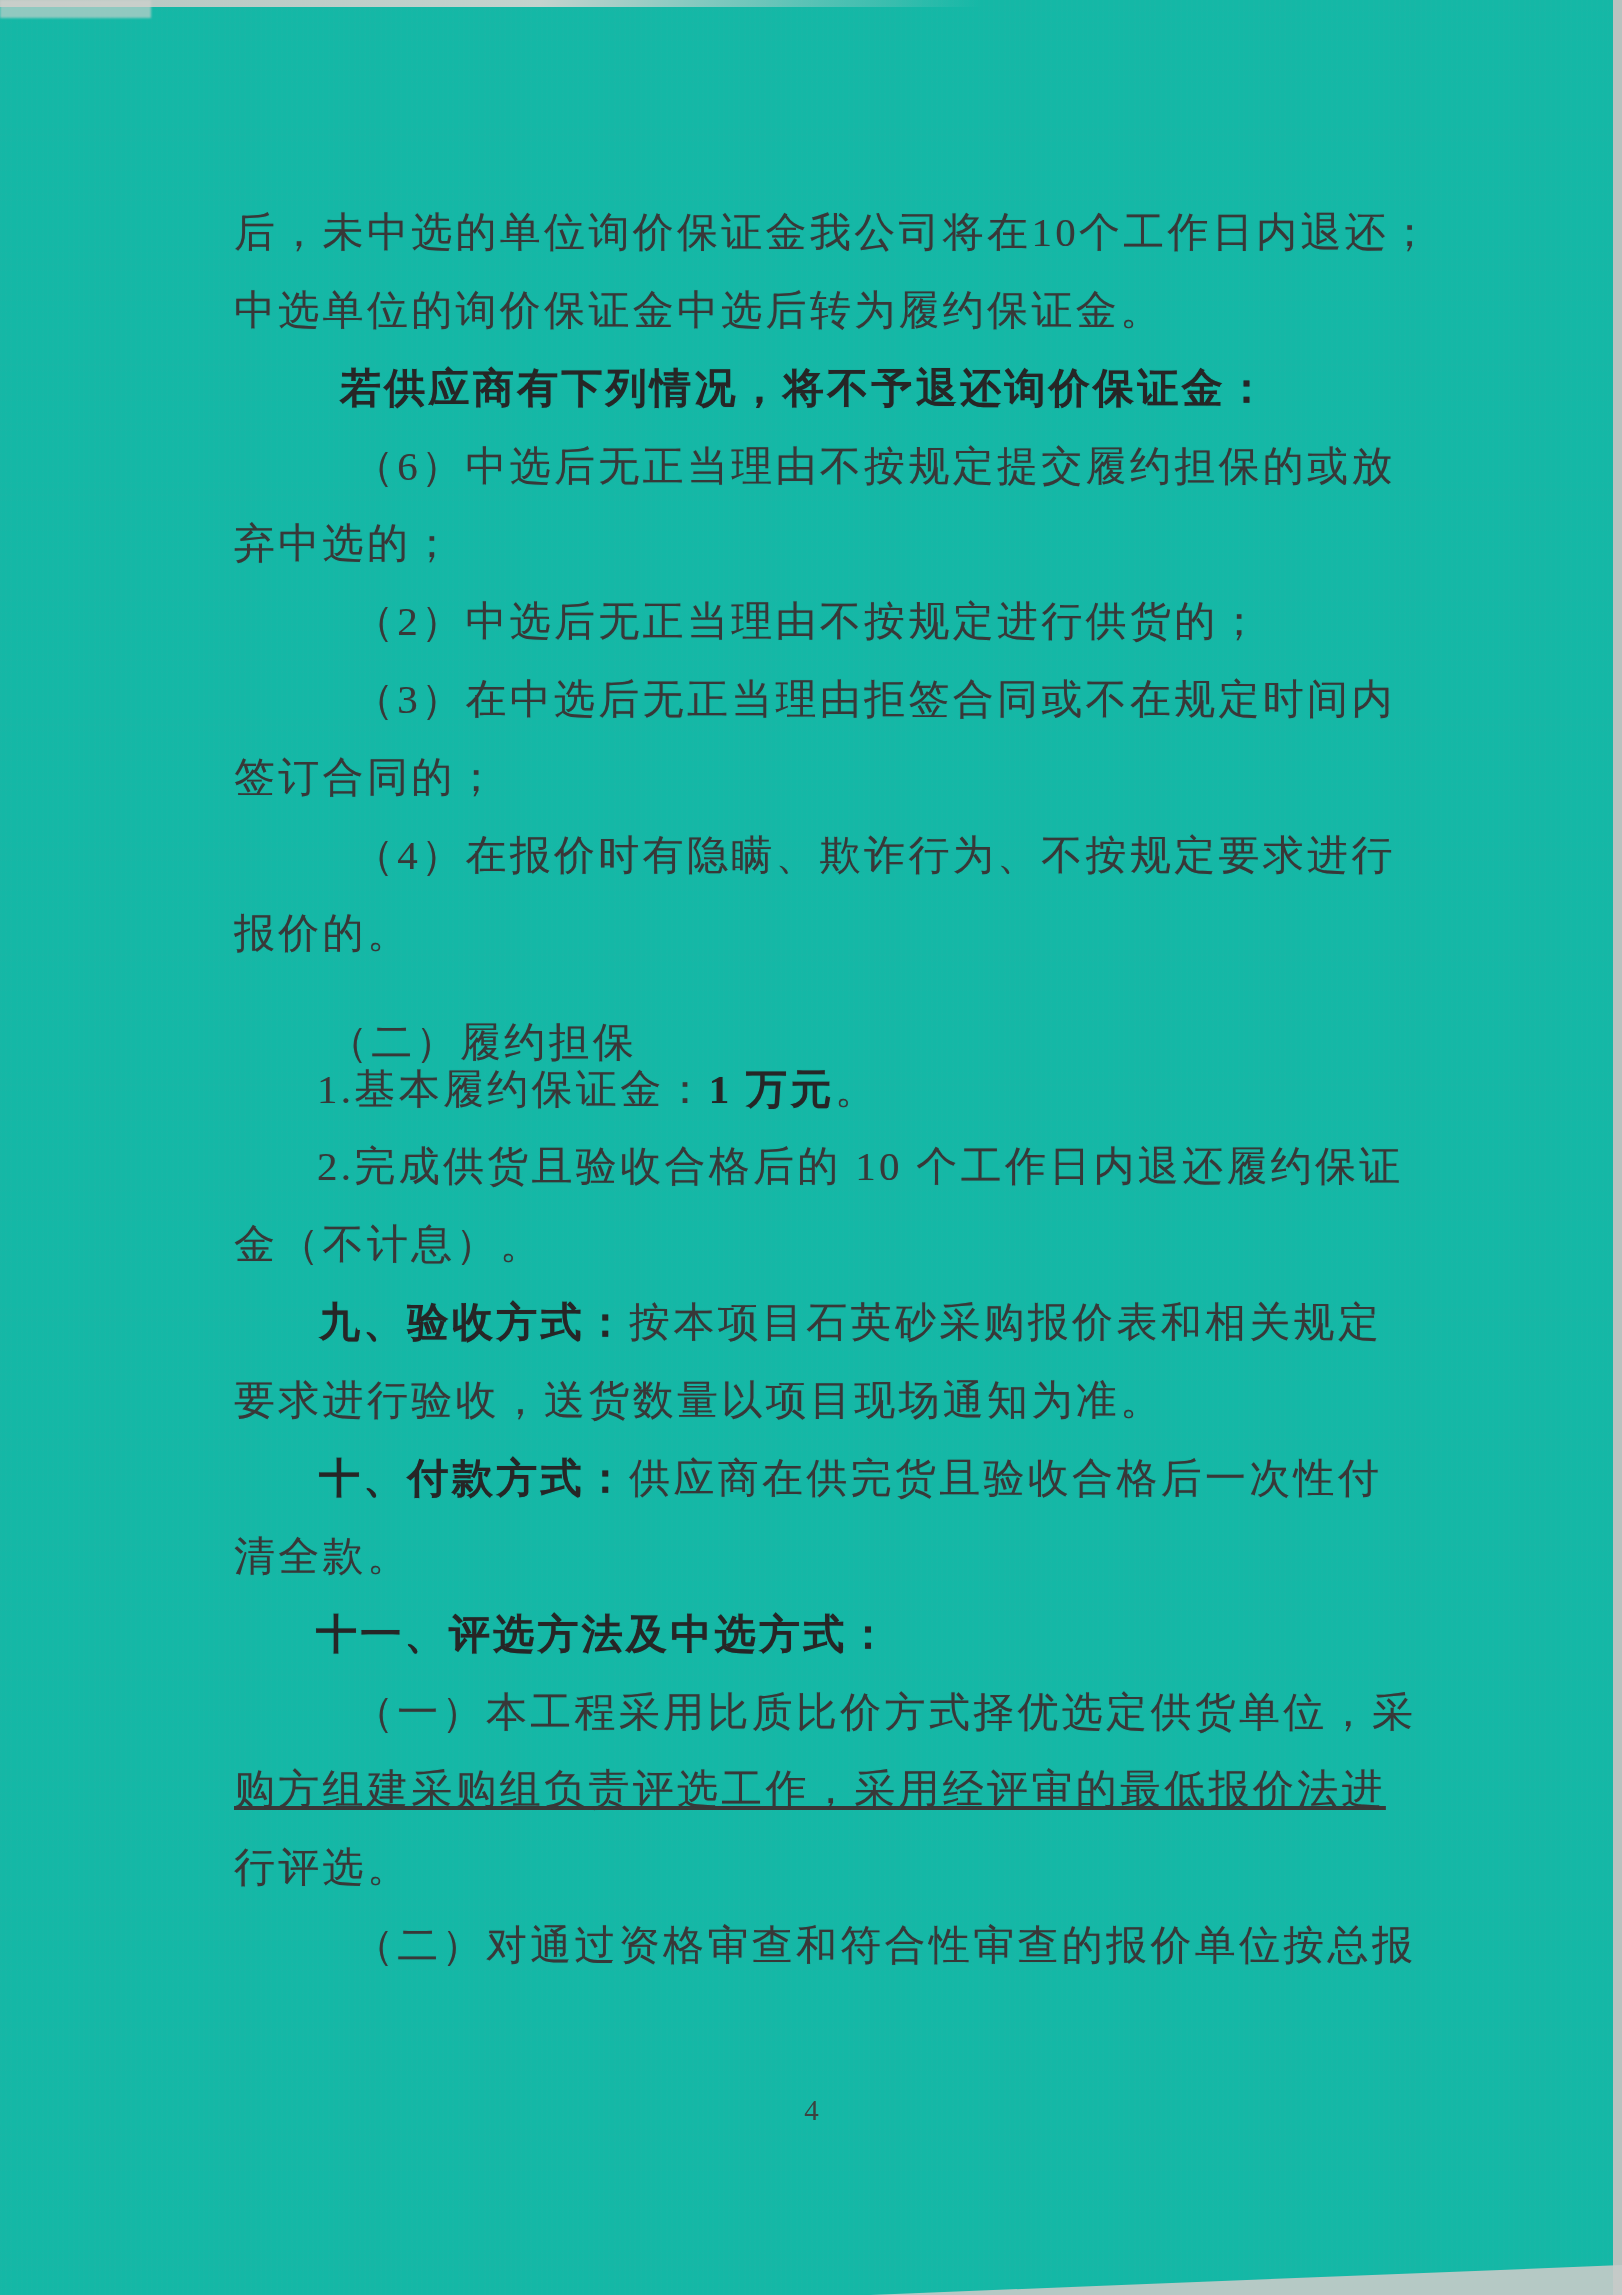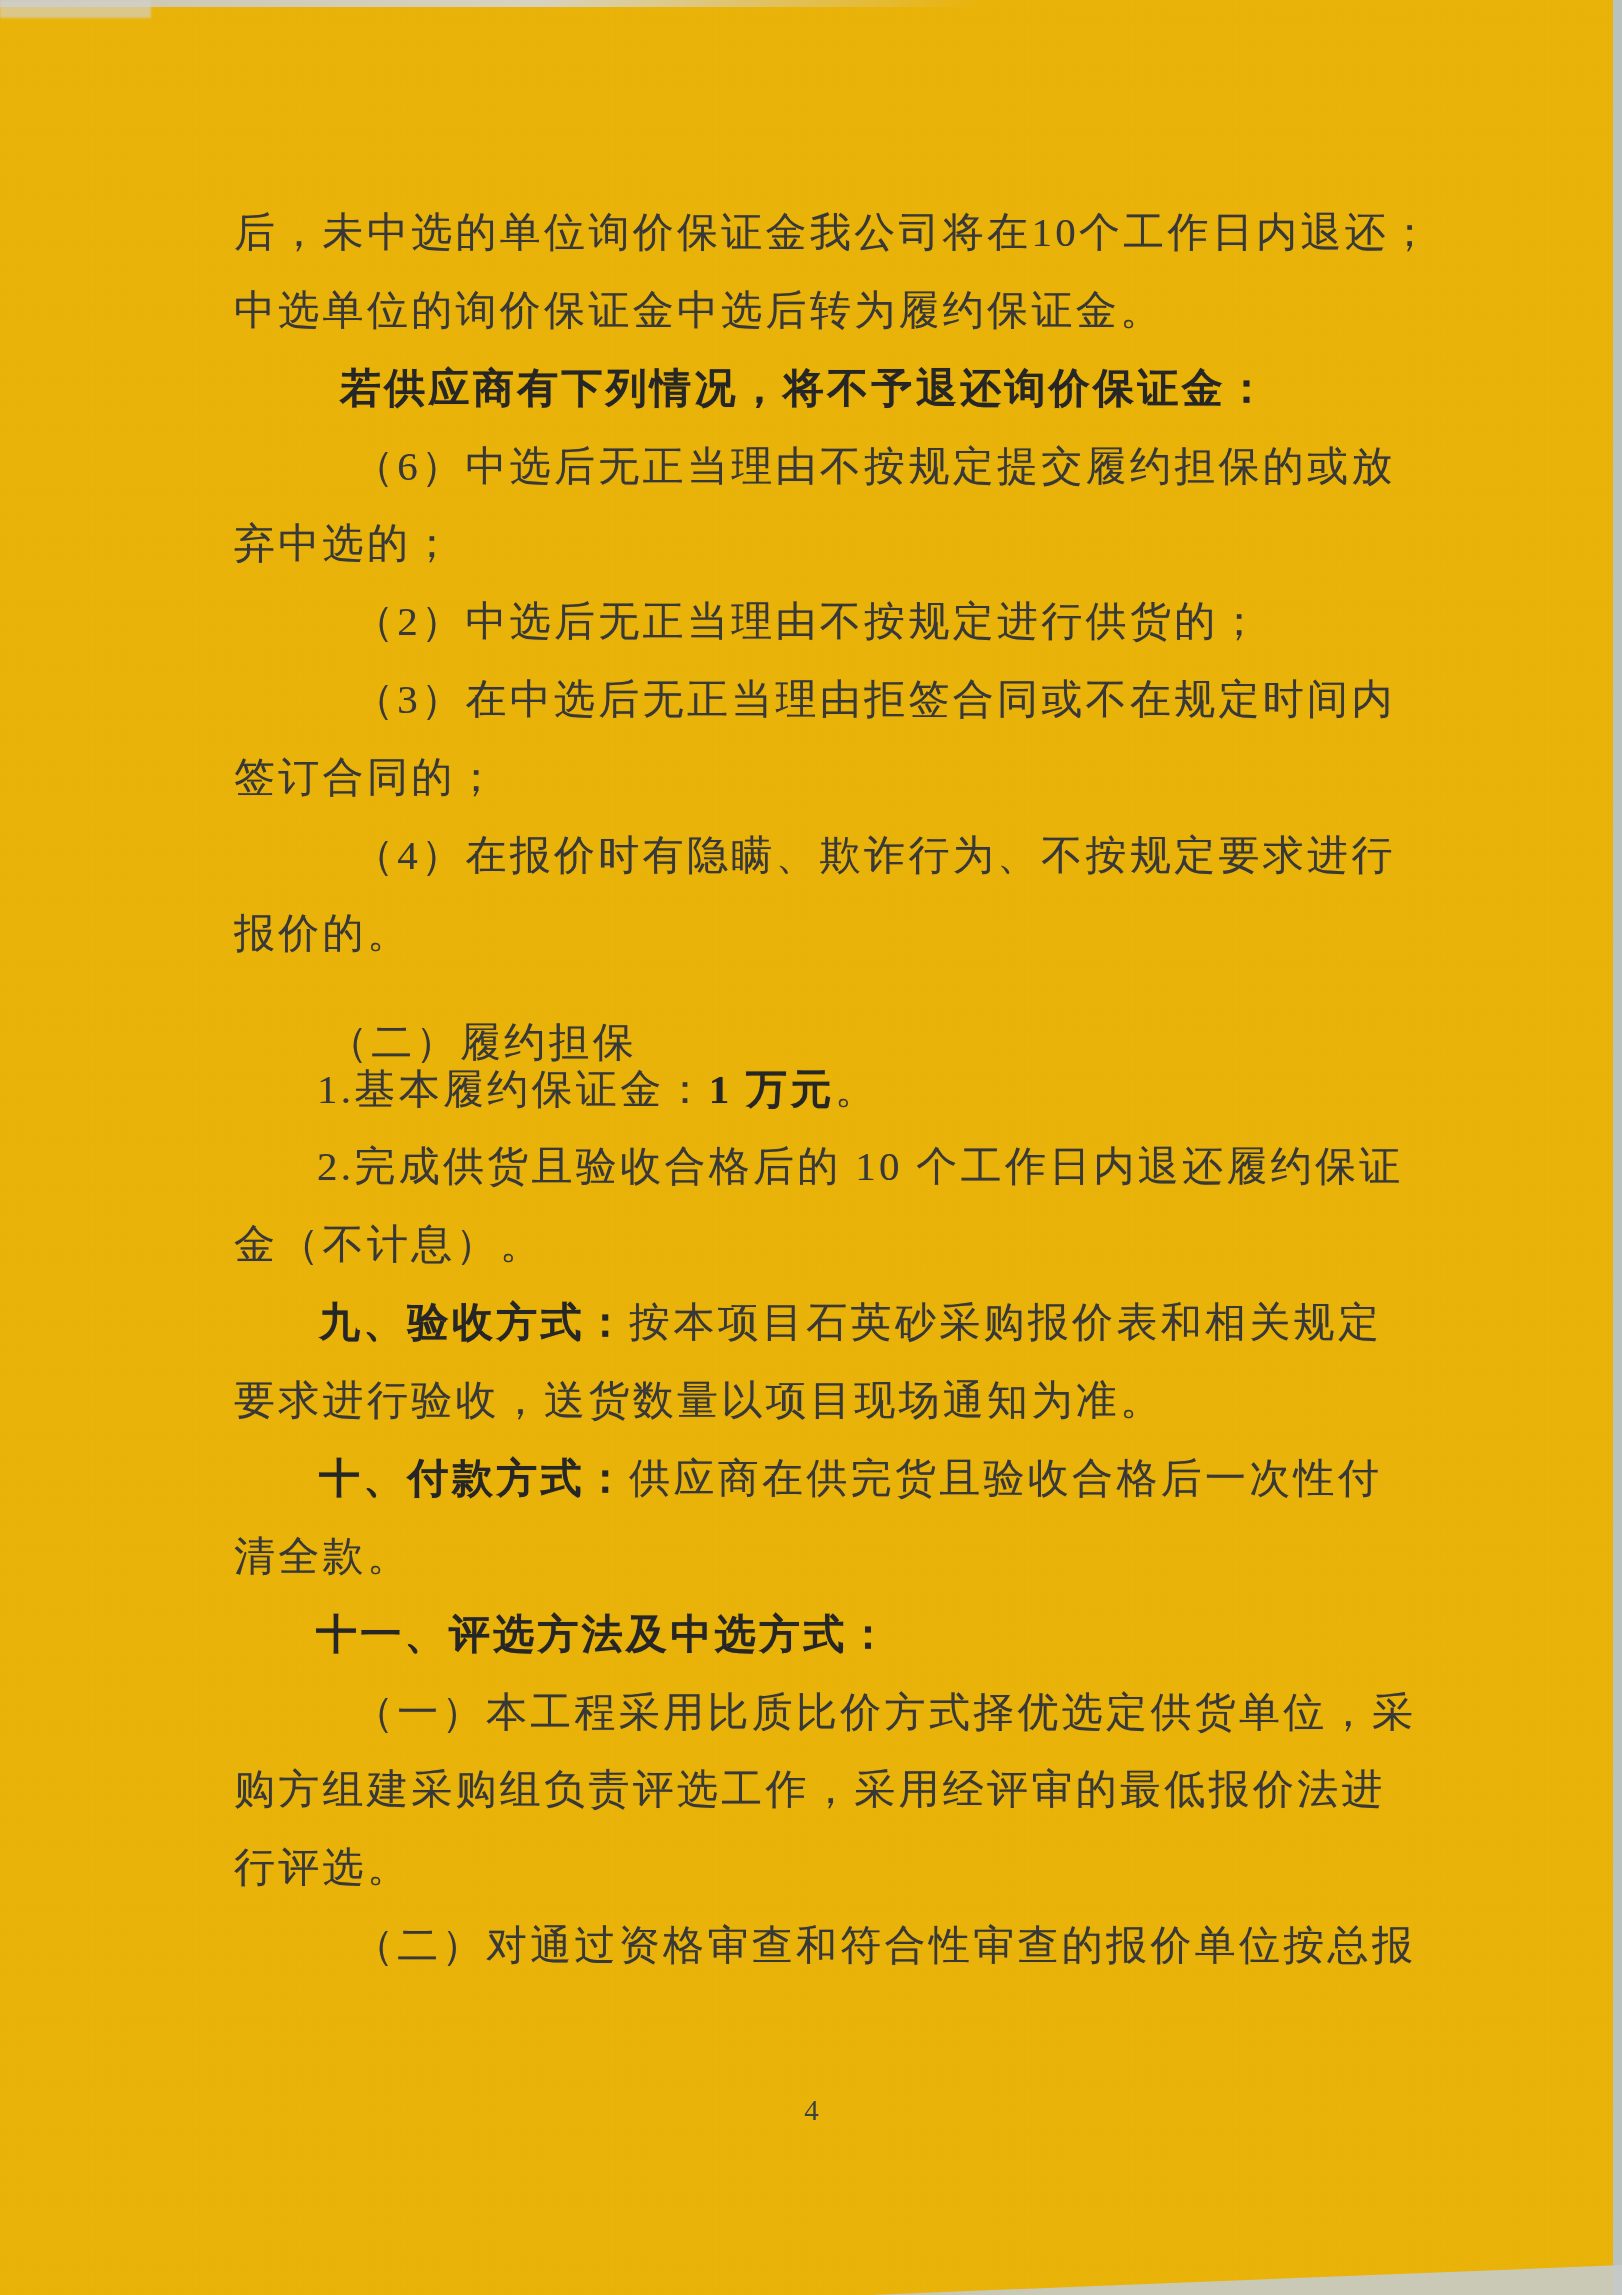--- a/index.html
+++ b/index.html
@@ -12,7 +12,7 @@
     position:relative;
     width:1623px;
     height:2295px;
-    background:#eab308;
+    background:#14b8a6;
     overflow:hidden;
   }
   

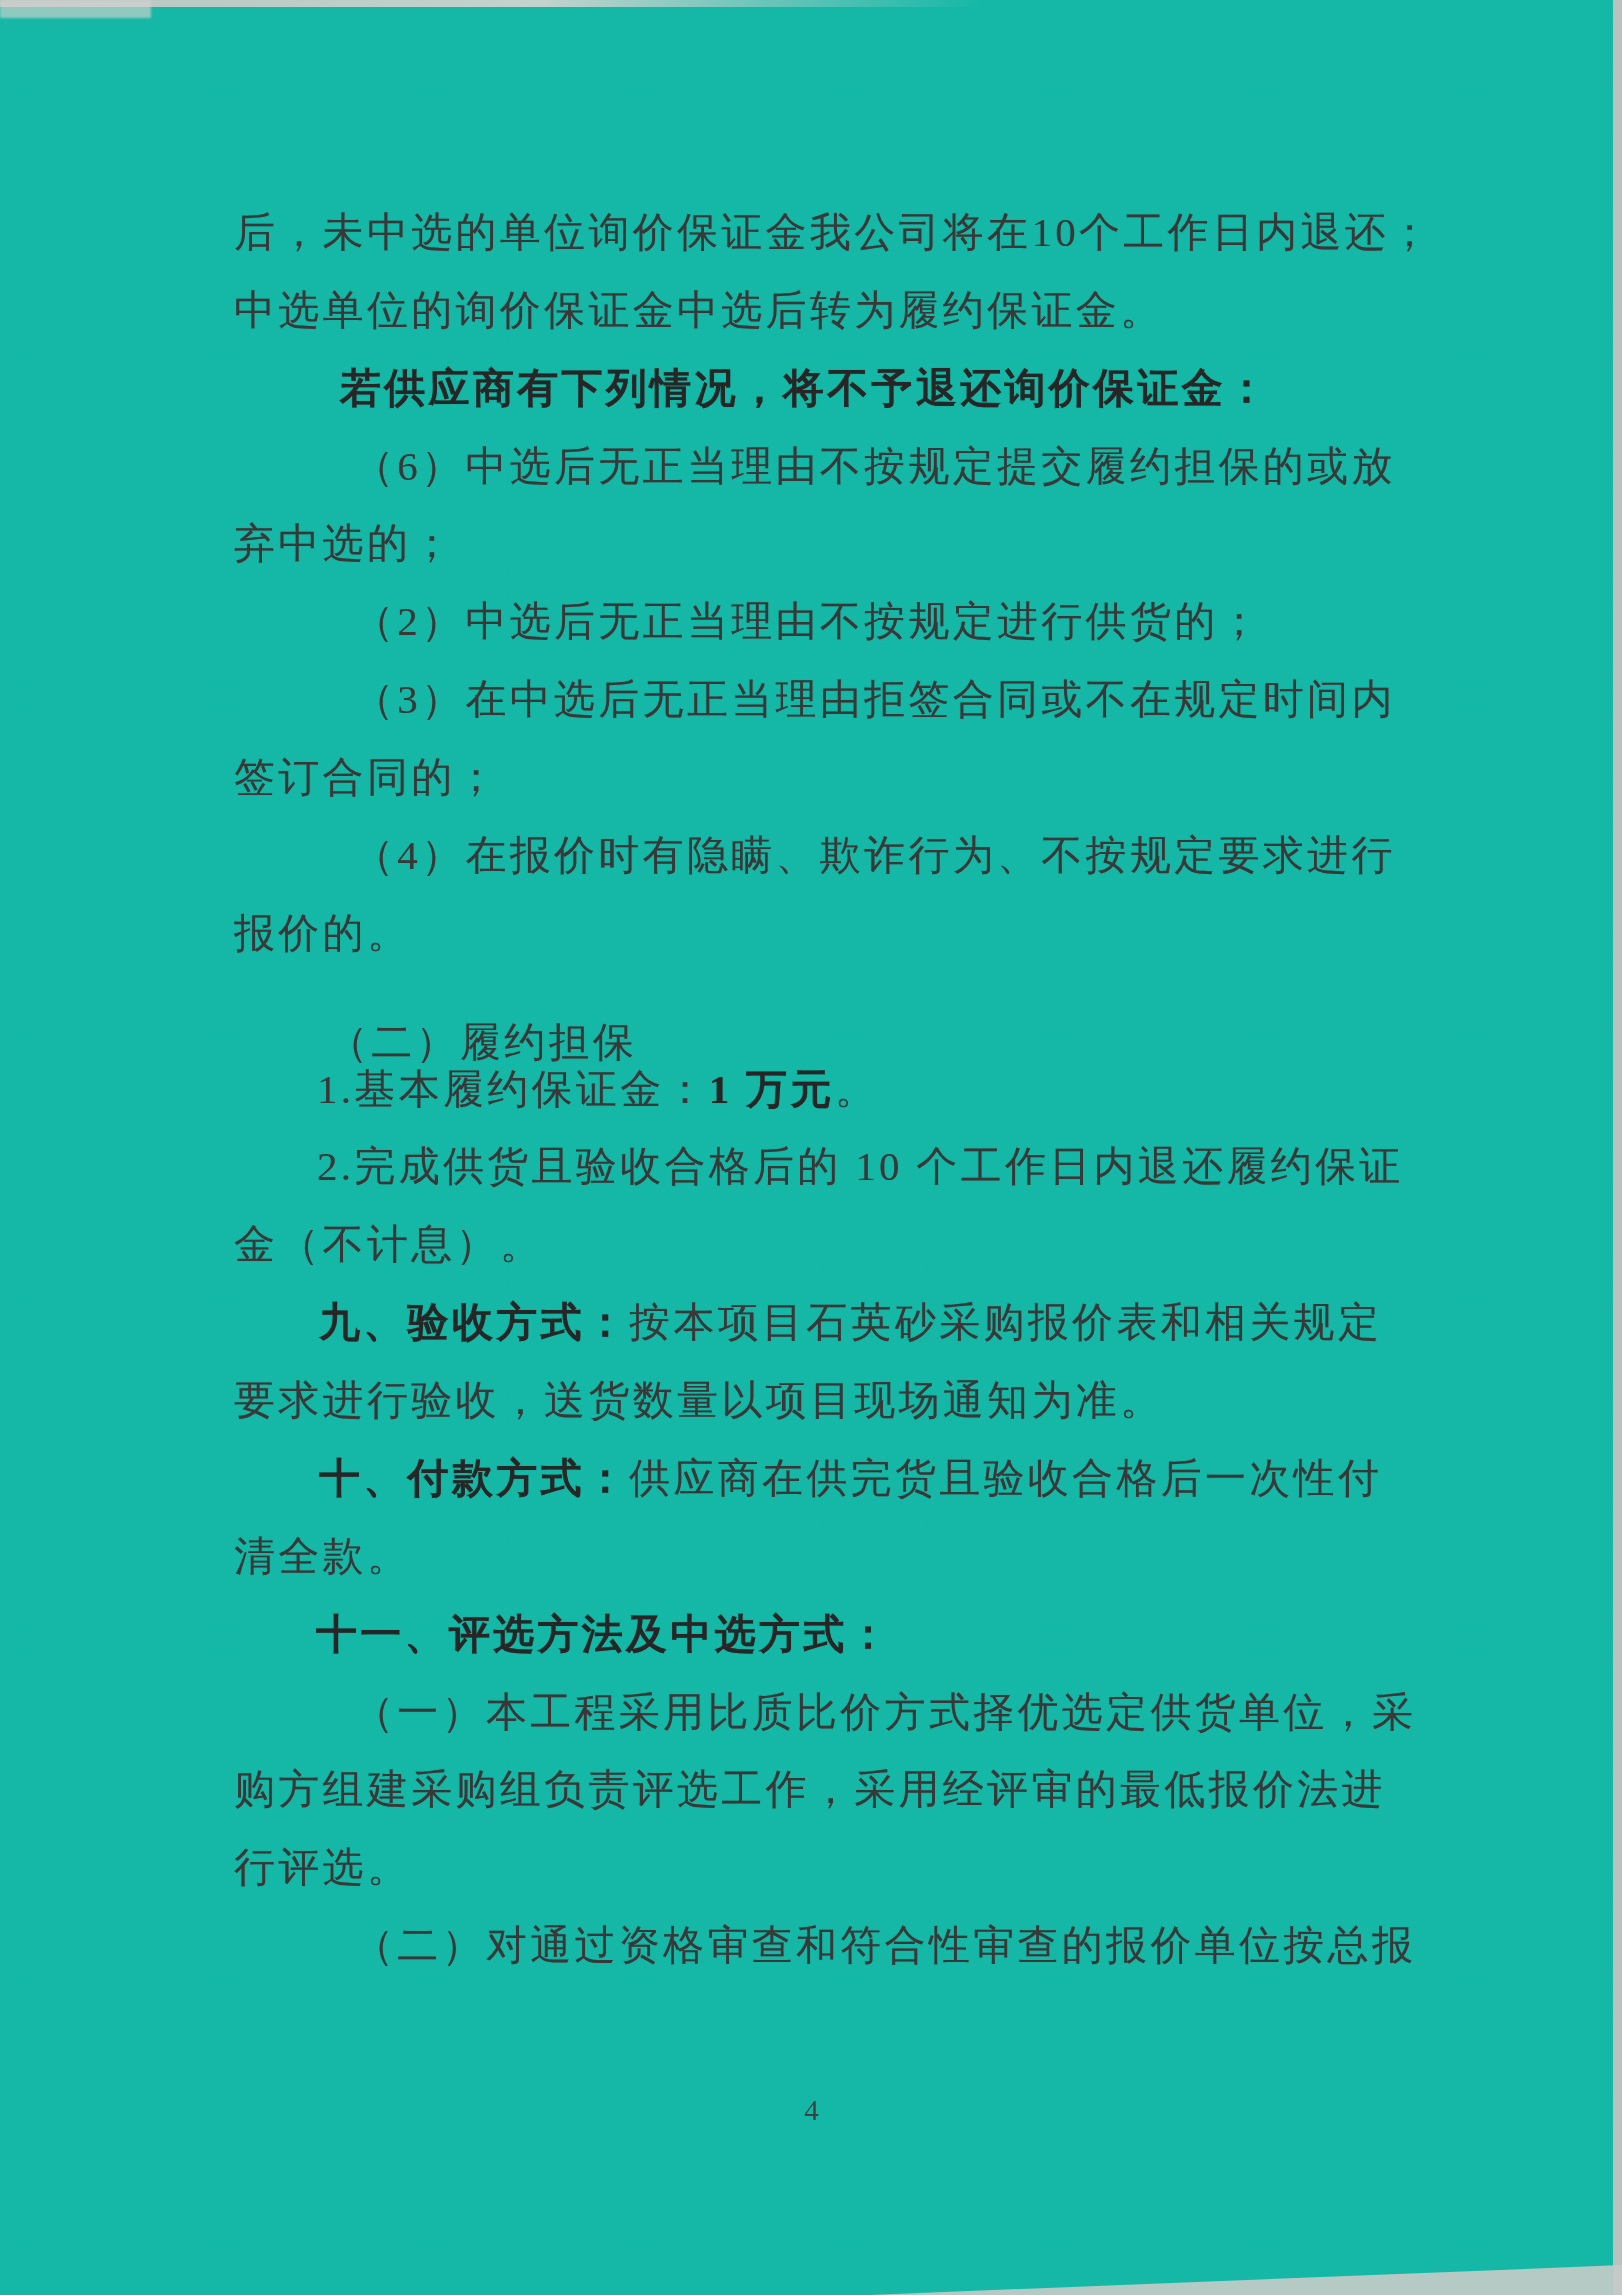--- a/index.html
+++ b/index.html
@@ -117,7 +117,7 @@
       <div class="line" style="left: 234px; top: 1536px;"><span class="seg">清全款。</span></div>
       <div class="line" style="left: 316px; top: 1614px;"><span class="seg bold sans">十一、评选方法及中选方式：</span></div>
       <div class="line" style="left: 353px; top: 1692px;"><span class="seg">（一）本工程采用比质比价方式择优选定供货单位，采</span></div>
-      <div class="line" style="left: 234px; top: 1769px;"><span class="seg">购方组建采购组负责评选工作，采用经评审的最低报价法进</span></div>
+      <div class="line" style="left: 234px; top: 1769px; text-decoration: underline;"><span class="seg">购方组建采购组负责评选工作，采用经评审的最低报价法进</span></div>
       <div class="line" style="left: 234px; top: 1847px;"><span class="seg">行评选。</span></div>
       <div class="line" style="left: 353px; top: 1925px;"><span class="seg">（二）对通过资格审查和符合性审查的报价单位按总报</span></div>
     </div>

